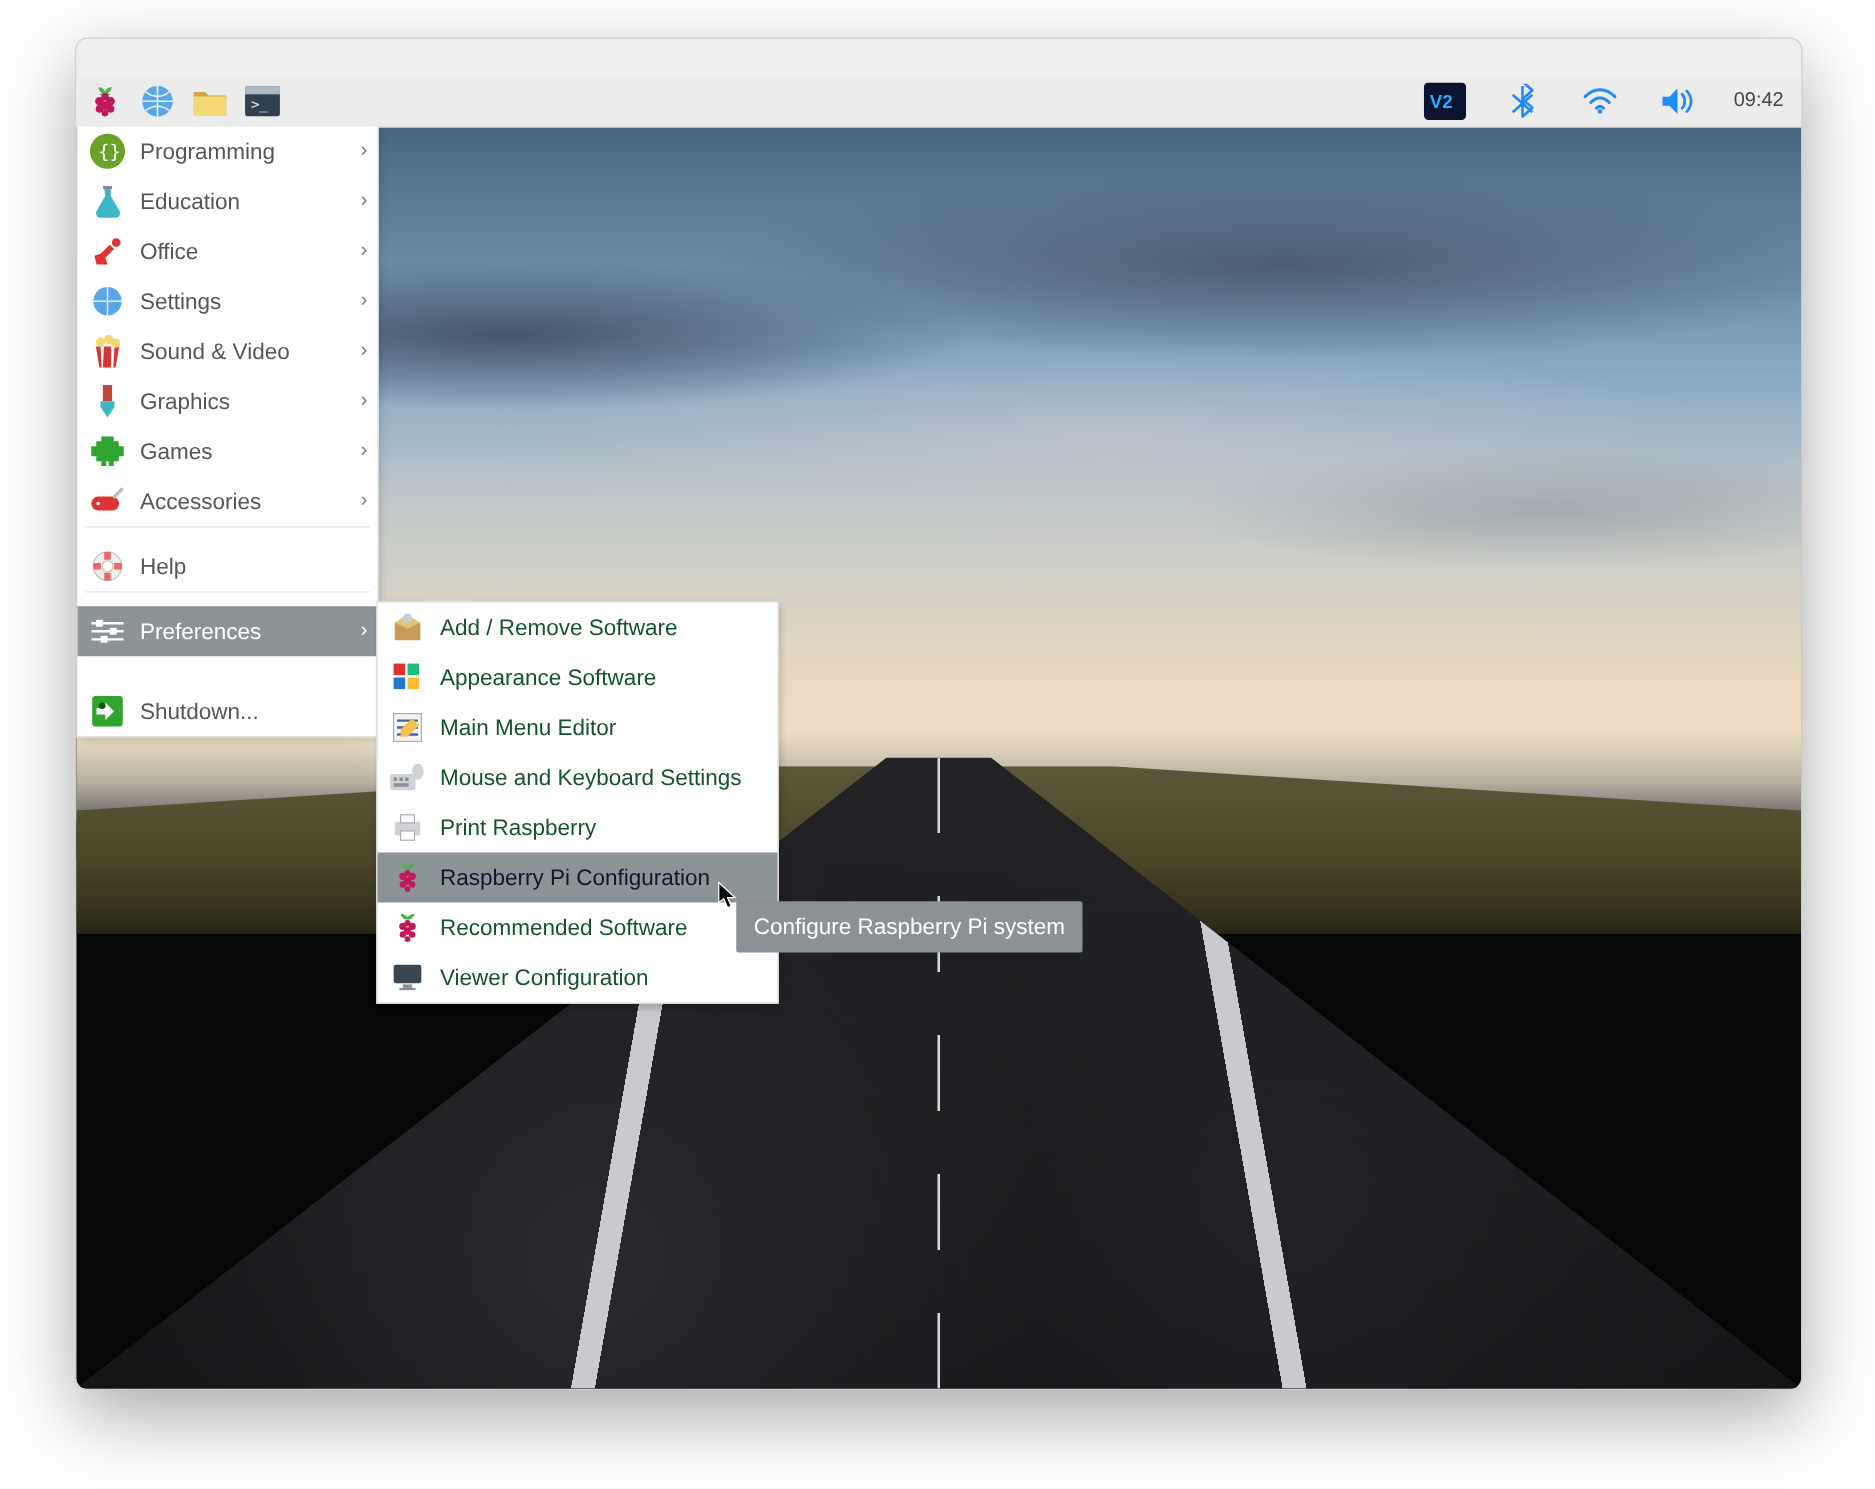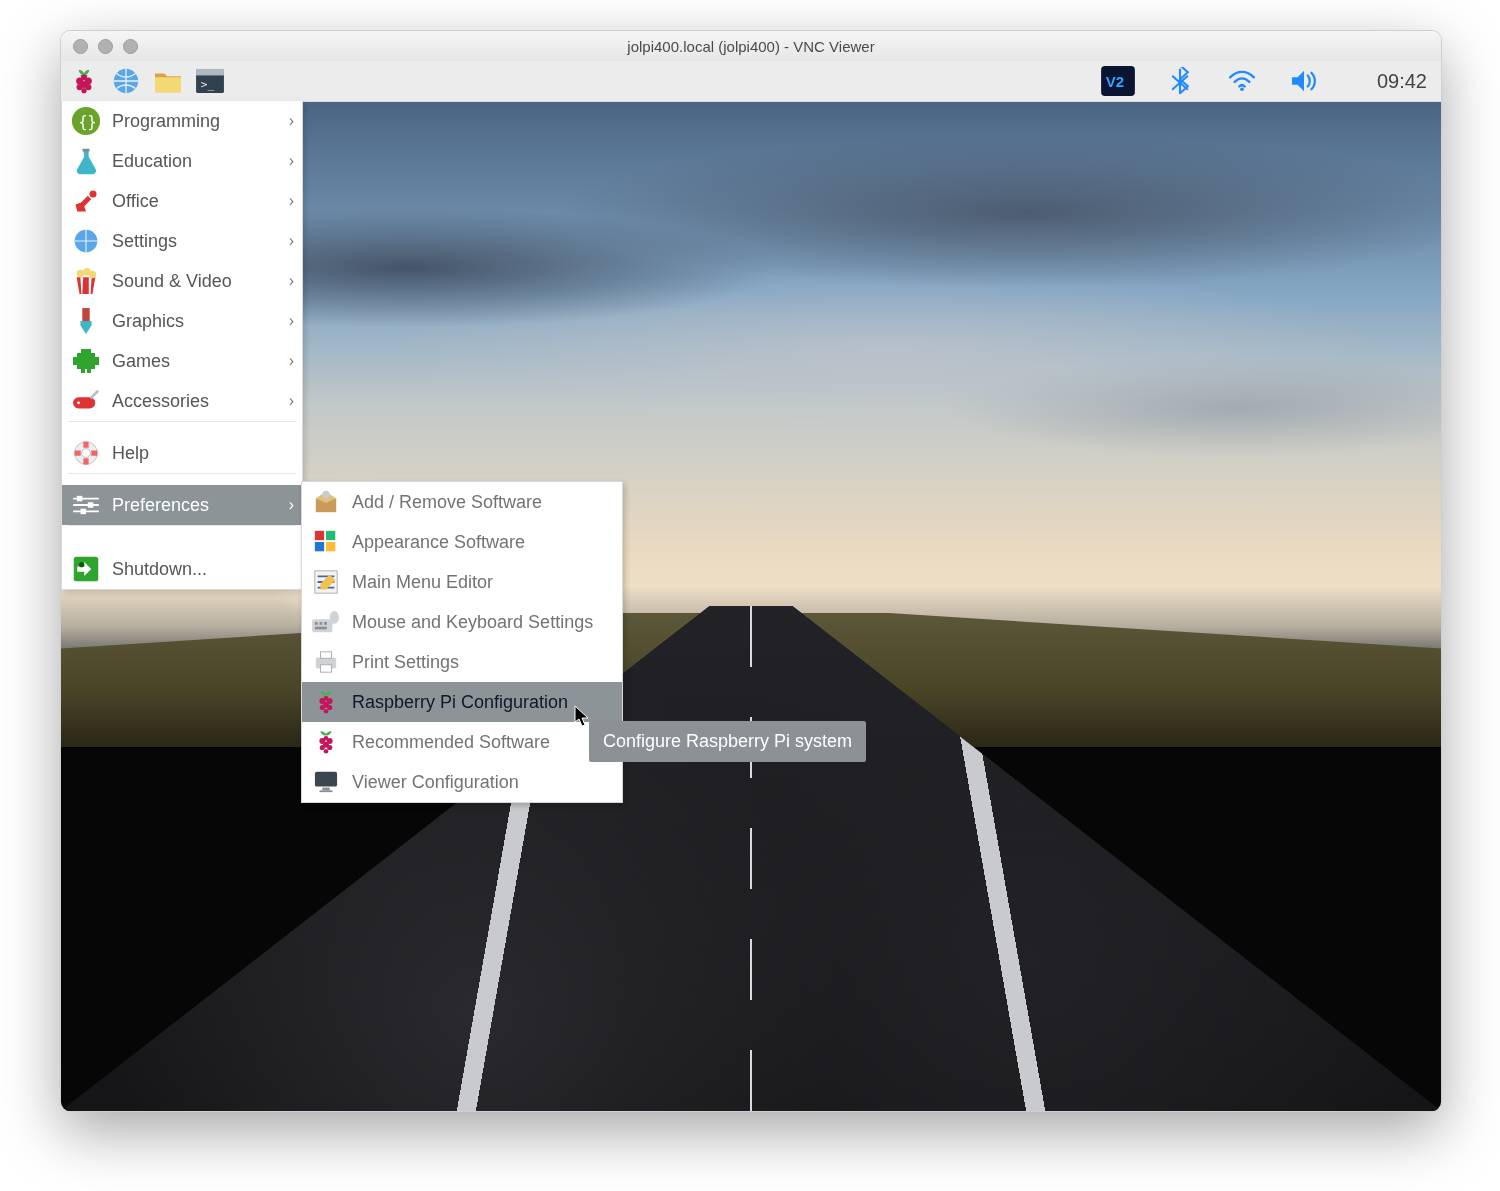--- a/index.html
+++ b/index.html
@@ -63,14 +63,6 @@
 
 <div class="stage">
   <div class="mac-window">
-    <div class="mac-titlebar">
-      <div class="traffic">
-        <div class="tl"></div>
-        <div class="tl"></div>
-        <div class="tl"></div>
-      </div>
-      <div class="mac-title">jolpi400.local (jolpi400) - VNC Viewer</div>
-    </div>
 
     <div class="pi-root">
 

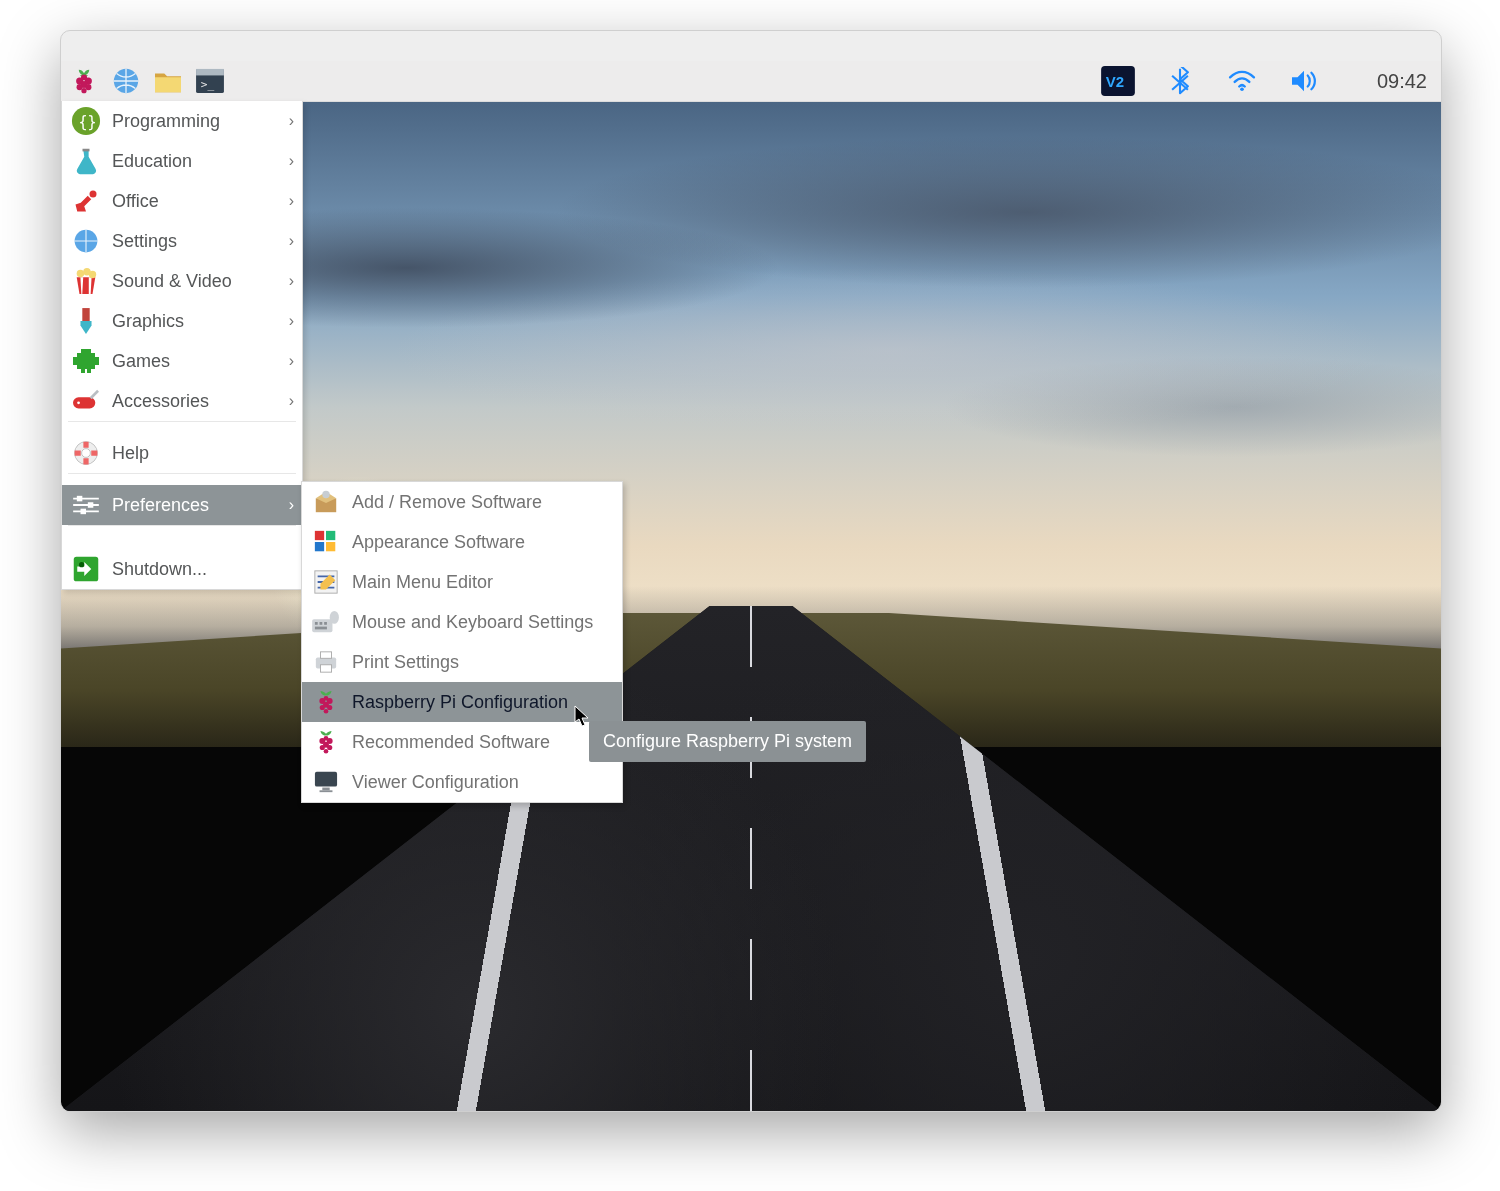--- a/index.html
+++ b/index.html
@@ -15,7 +15,7 @@
   .tb-left{display:flex;align-items:center;gap:8px;padding-left:6px}
   .tb-right{margin-left:auto;display:flex;align-items:center;gap:28px;padding-right:14px}
   .tb-icon{width:34px;height:34px;display:flex;align-items:center;justify-content:center;}
-  .clock{font-size:20px;color:#444;margin-left:28px;}
+  .clock{font-size:16px;color:#444;}
   
   .desktop{position:absolute;left:0;top:40px;right:0;bottom:0;overflow:hidden;background:#060606}
   .wallpaper{position:absolute;inset:0;}

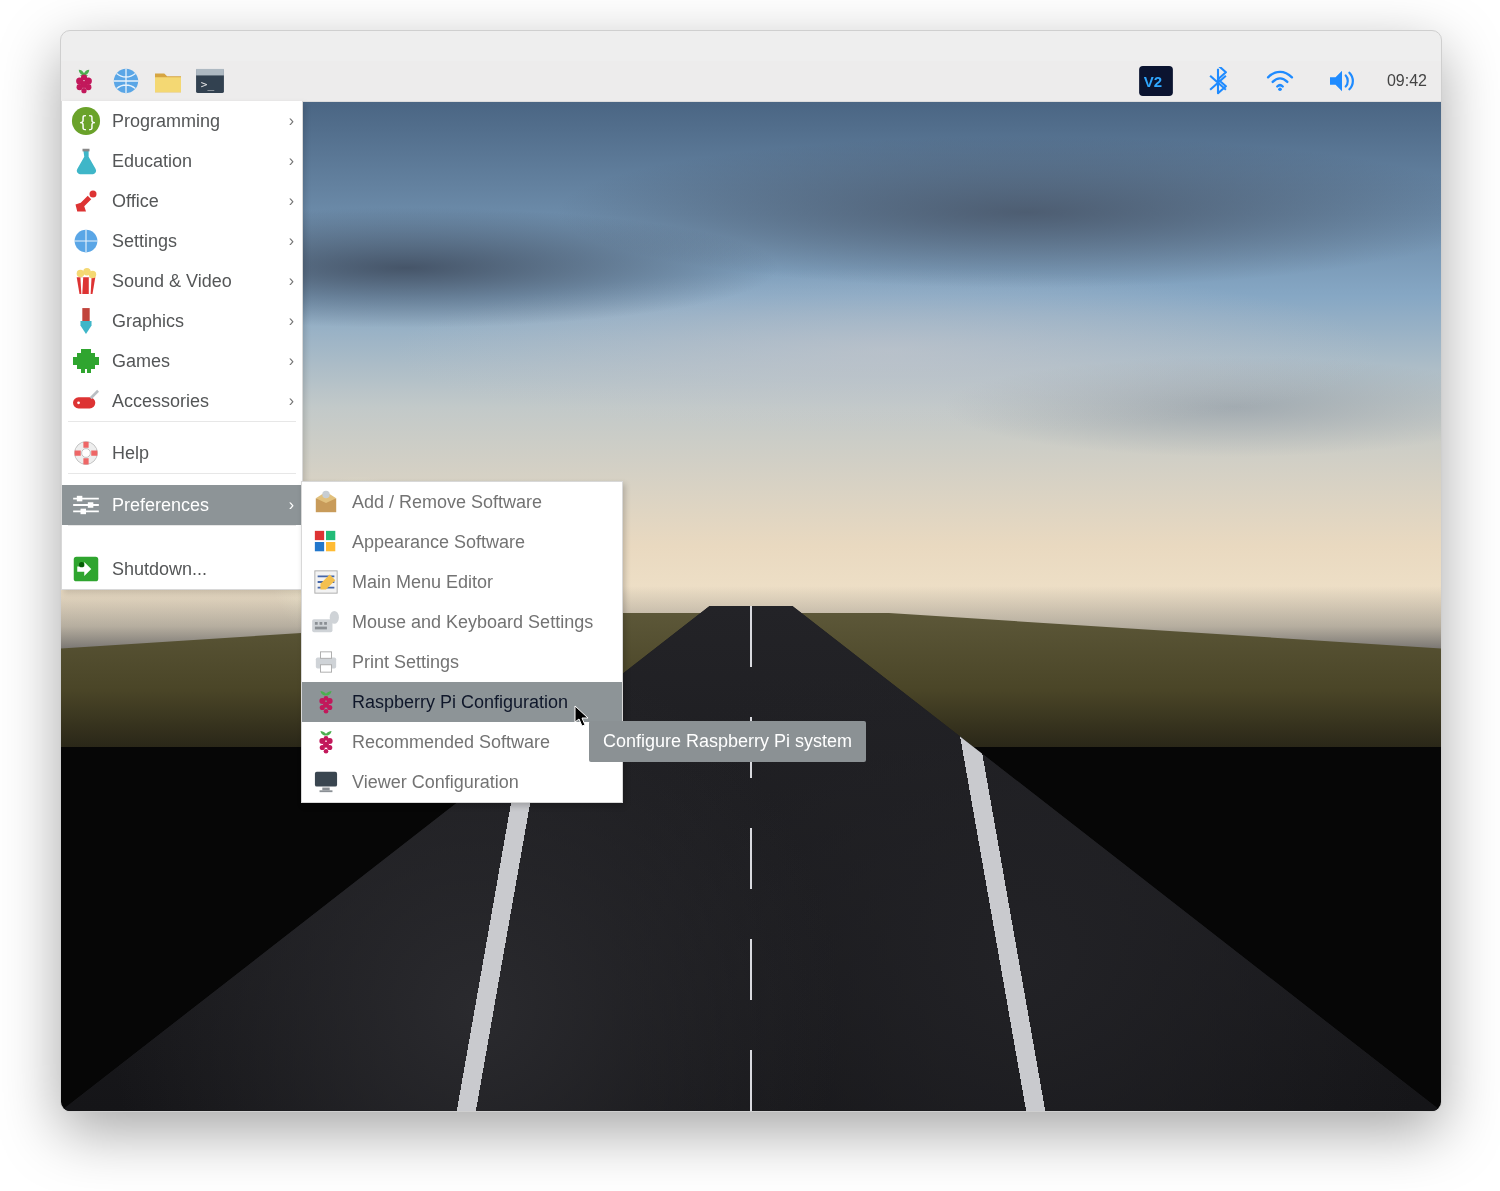--- a/index.html
+++ b/index.html
@@ -49,7 +49,7 @@
   .menu .spacer{height:12px}
   
   .submenu{position:absolute;left:240px;top:420px;width:320px;background:#fff;border:1px solid #d8d8d8;z-index:55;box-shadow:2px 3px 6px rgba(0,0,0,.2)}
-  .srow{display:flex;align-items:center;height:40px;padding:0 10px;font-size:18px;color:#737373}
+  .srow{display:flex;align-items:center;height:40px;padding:0 10px;font-size:18px;color:#14532d}
   .srow .ic{width:28px;height:28px;margin-right:12px;display:flex;align-items:center;justify-content:center;flex:none}
   .srow.sel{background:#8d9497;color:#0f172a}
   

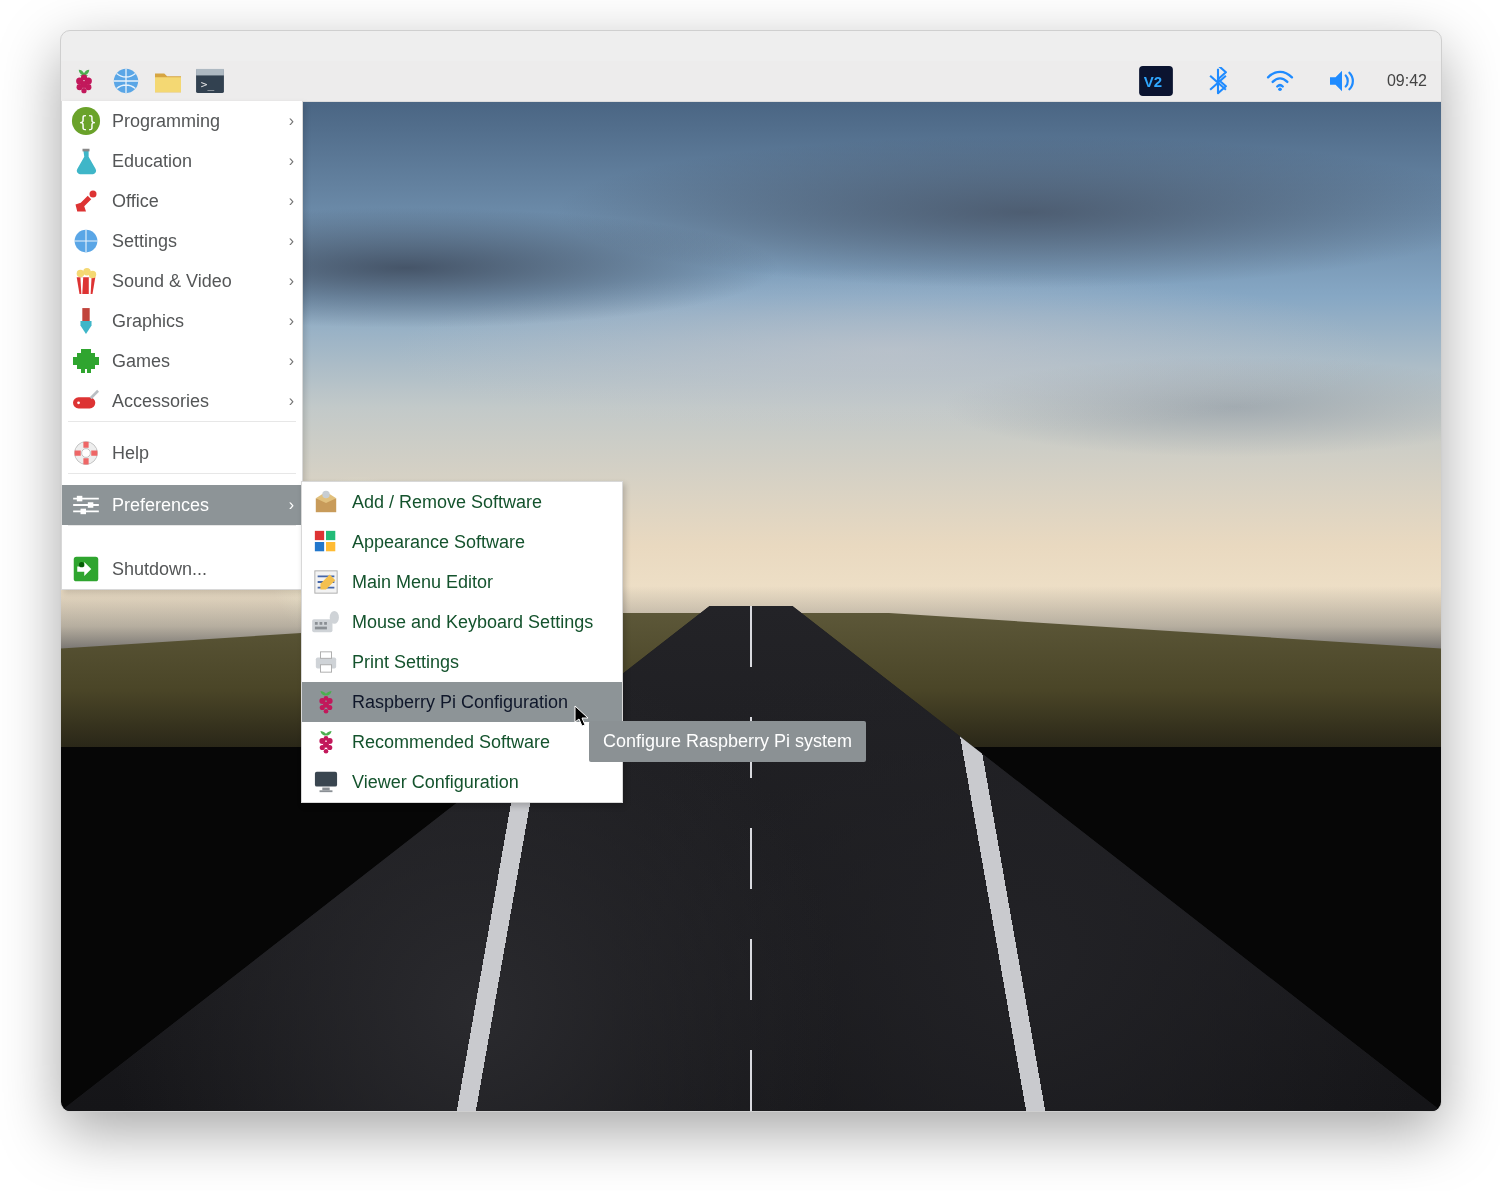--- a/index.html
+++ b/index.html
@@ -342,7 +342,7 @@
                 <rect x="8" y="16" width="12" height="8" fill="#fff" stroke="#aaa"></rect>
               </svg>
             </span>
-          <span>Print Settings</span>
+          <span>Print Raspberry</span>
         </div>
         <div class="srow sel">
           <span class="ic">

